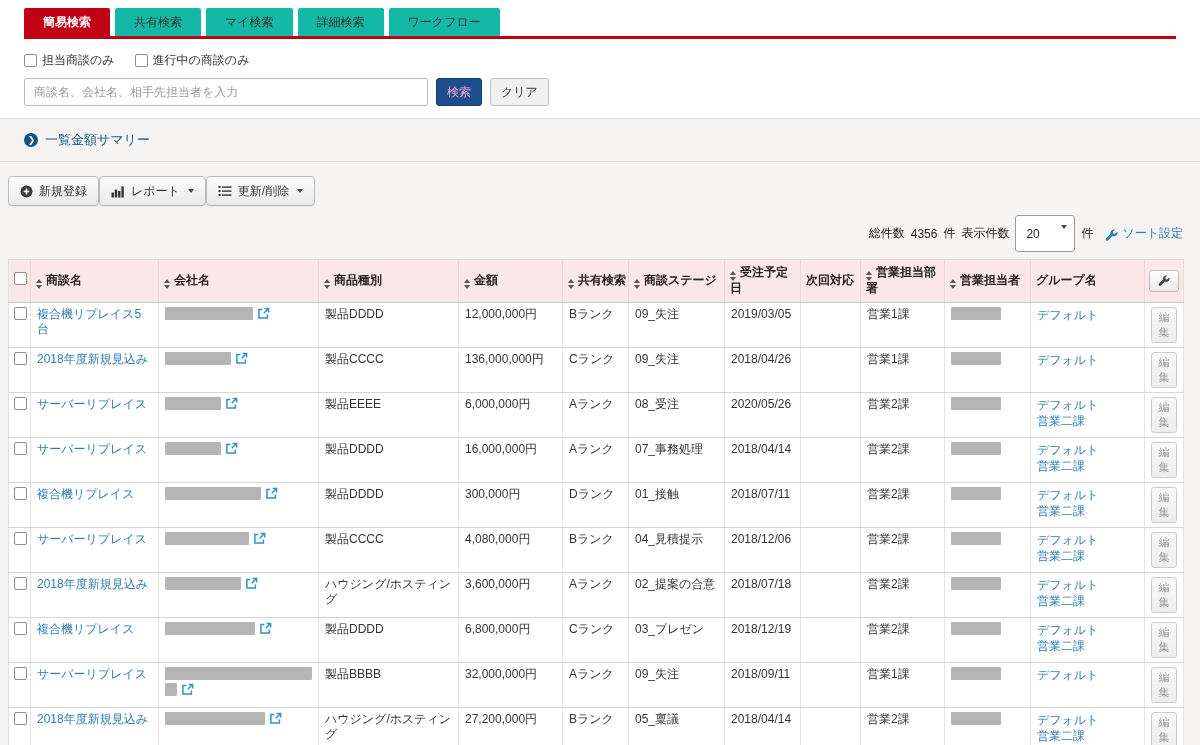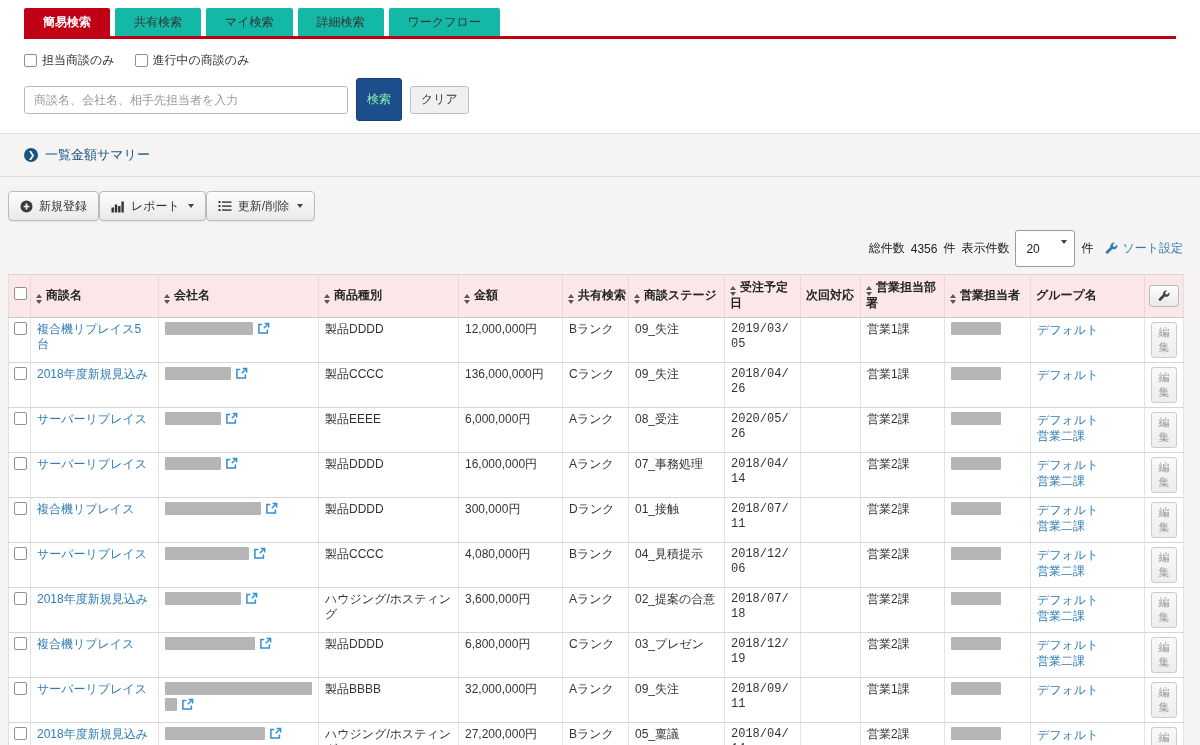--- a/index.html
+++ b/index.html
@@ -26,7 +26,7 @@
   }
   .search-row { margin-top:9px; display:flex; align-items:center; gap:8px; }
   .search-input {
-    width:324px; height:28px; border:1px solid #b9b9b9; border-radius:3px;
+    width:404px; height:28px; border:1px solid #b9b9b9; border-radius:3px;
     padding:0 9px; font-size:12px; color:#333; outline:none;
     font-family:"Liberation Sans","DejaVu Sans",sans-serif;
   }

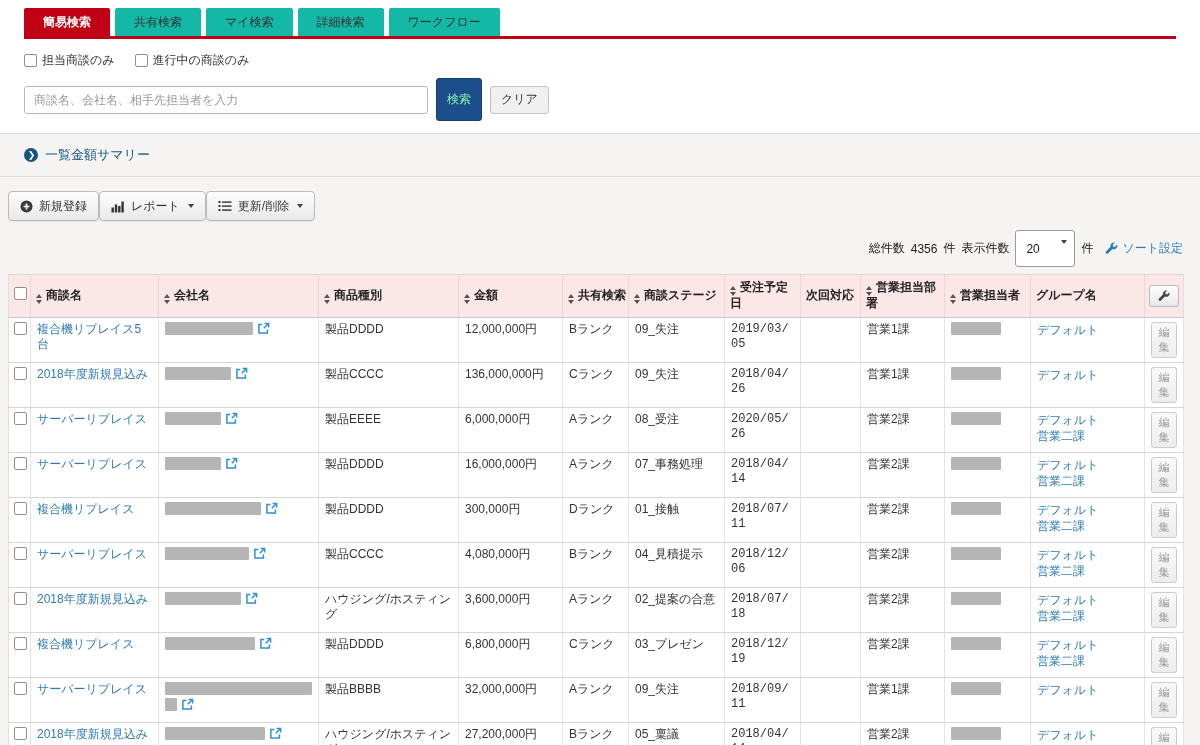--- a/index.html
+++ b/index.html
@@ -32,7 +32,7 @@
   }
   .search-input::placeholder { color:#9a9a9a; }
   .btn-search {
-    height:43px; min-width:46px; padding:0 10px; background:#1c4e8c; color:#86efac;
+    height:28px; min-width:46px; padding:0 10px; background:#1c4e8c; color:#f9a8d4;
     border:1px solid #173f72; border-radius:3px; font-size:12px; cursor:pointer;
     font-family:inherit;
   }

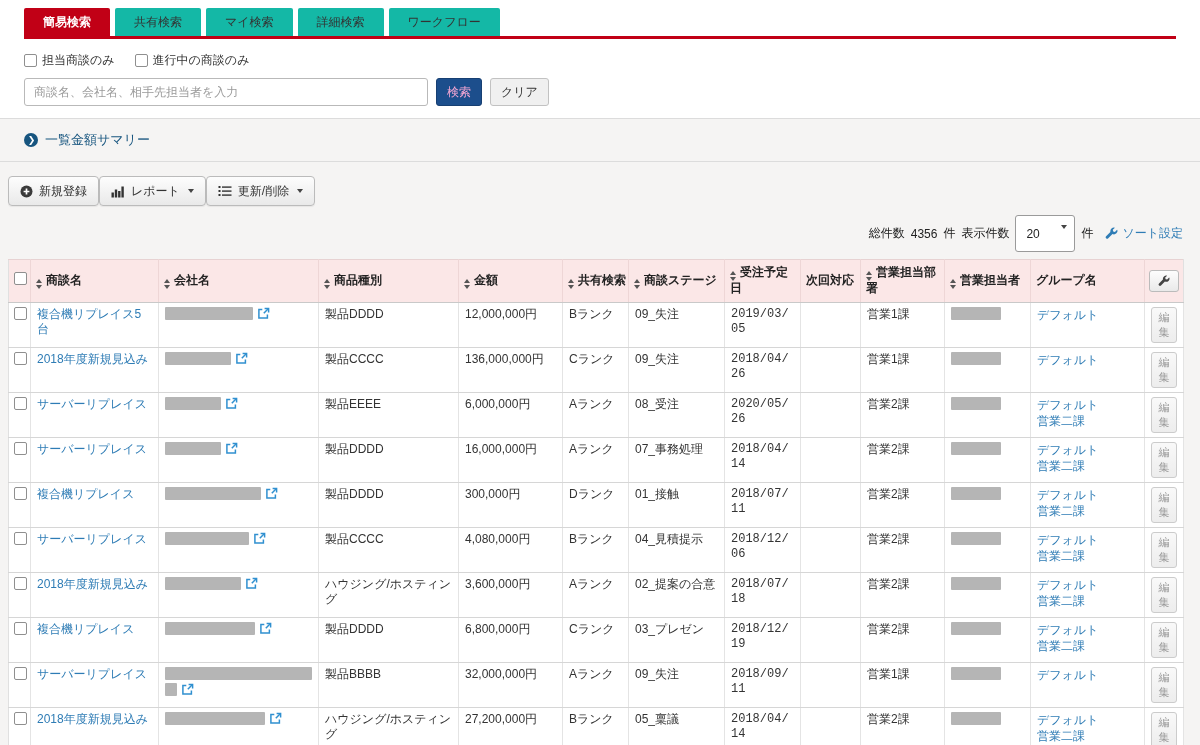--- a/index.html
+++ b/index.html
@@ -76,7 +76,7 @@
   }
   .page-select .caret { position:absolute; right:7px; top:9px; }
   .sort-link {
-    color:#2e7cb5; display:inline-flex; gap:4px; align-items:center;
+    color:#2e7cb5; display:inline-flex; gap:4px; align-items:flex-end;
     text-decoration:none; cursor:pointer; margin-left:6px;
   }
   

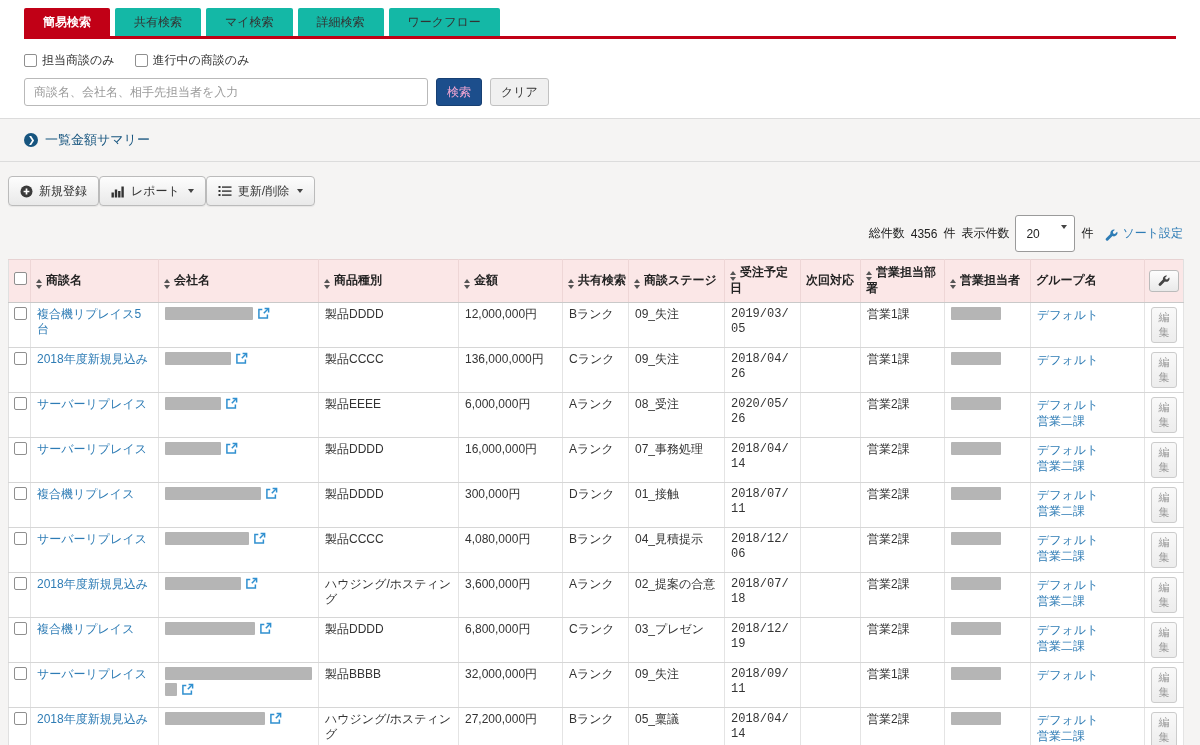--- a/index.html
+++ b/index.html
@@ -116,7 +116,7 @@
     border-radius:3px; padding:4px 8px; display:inline-flex; align-items:center;
     cursor:pointer;
   }
-  .break-all { word-break:break-all;font-family:Liberation Mono, monospace; }
+  .break-all { word-break:break-all; }
   .td-center { text-align:center; }
   .ext-icon { flex:0 0 auto; }
 </style>

